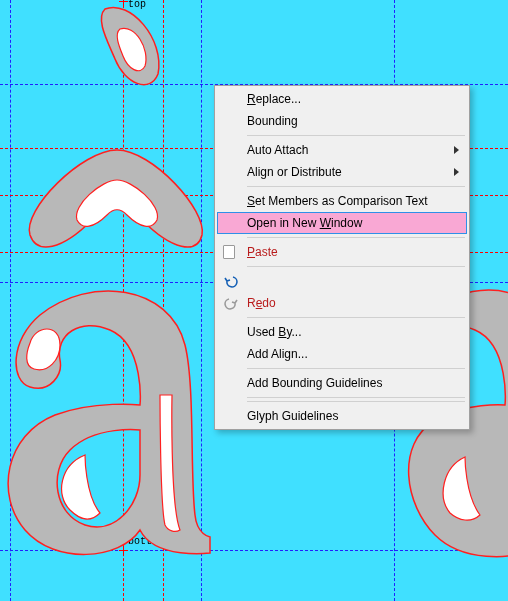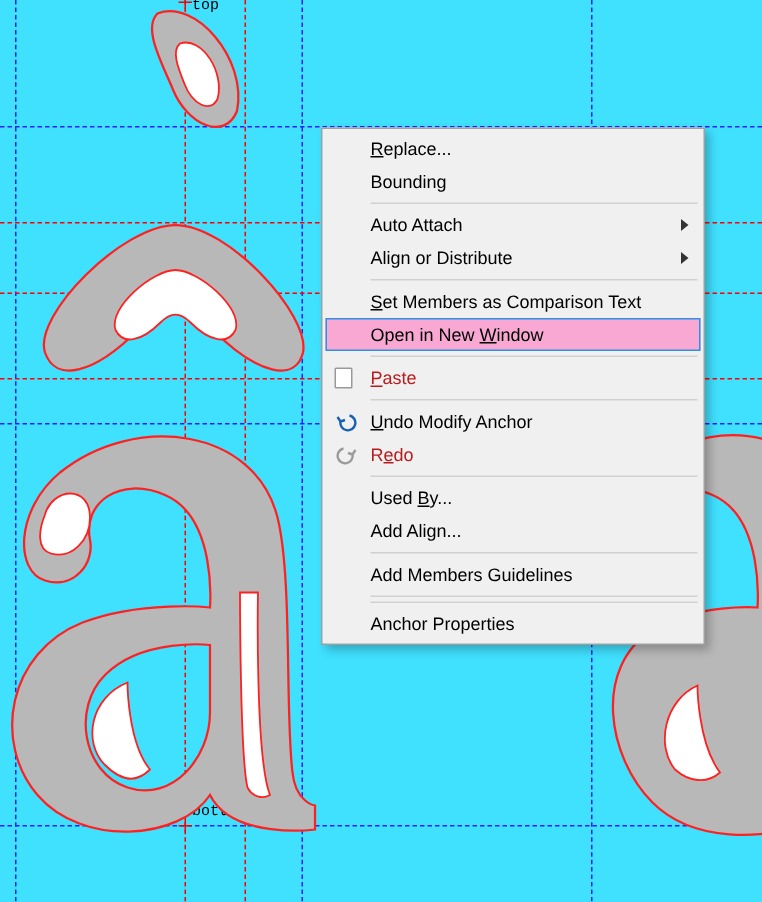--- a/index.html
+++ b/index.html
@@ -244,7 +244,6 @@
           <path d="M9,3 A5,5 0 1 1 3,7 M3,7 L1,4 M3,7 L6,6" fill="none" stroke="#1560b5" stroke-width="1.6"></path>
         </svg>
     </span>
-    <span><span class="underline">U</span>ndo Modify Anchor</span>
   </div>
   <div class="menu-item disabled">
     <span class="menu-icon icon-redo">

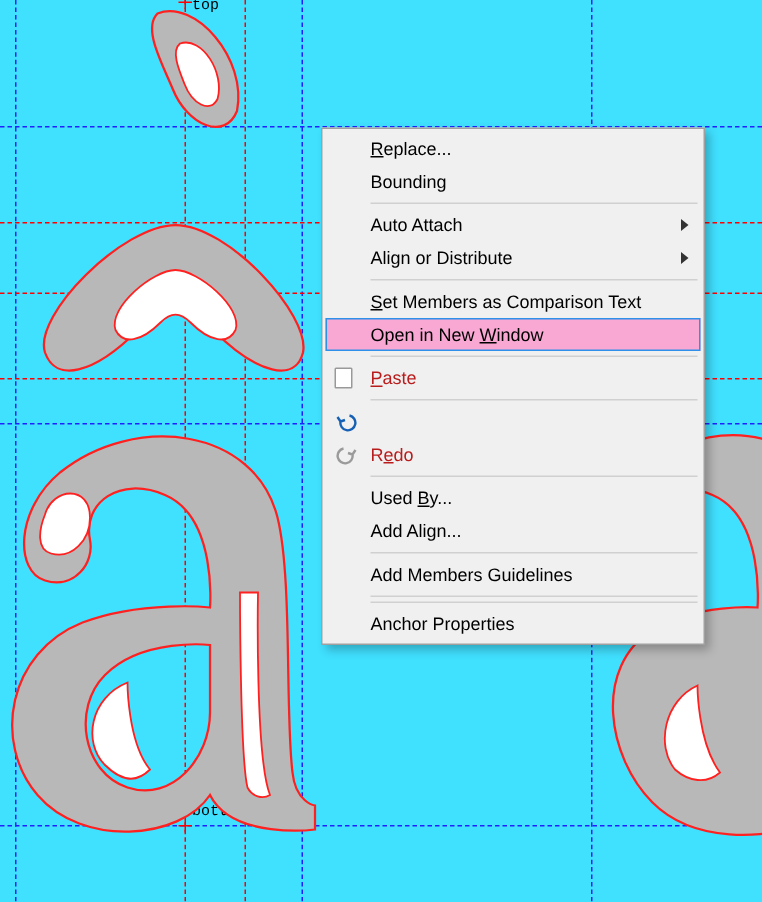--- a/index.html
+++ b/index.html
@@ -266,7 +266,7 @@
   <div class="menu-sep"></div>
 
   <div class="menu-item">
-    <span>Add Members Guidelines</span>
+    <span>Add Bounding Guidelines</span>
   </div>
 
   <div class="menu-sep"></div>

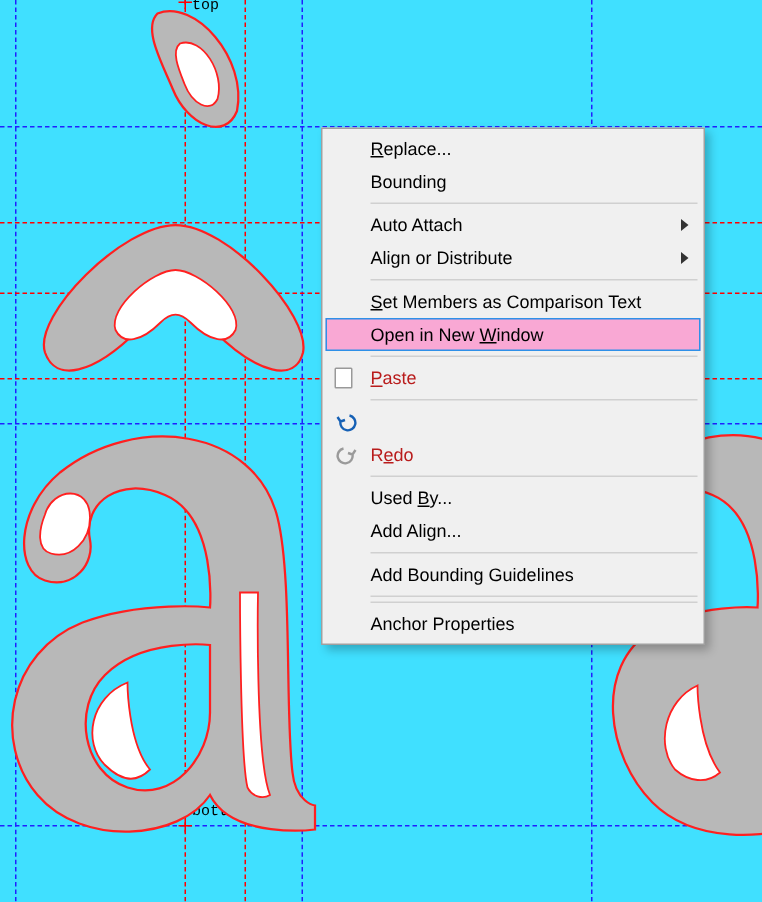--- a/index.html
+++ b/index.html
@@ -275,7 +275,7 @@
   <div class="menu-sep"></div>
 
   <div class="menu-item">
-    <span>Anchor Properties</span>
+    <span>Glyph Guidelines</span>
   </div>
 
 </div>

